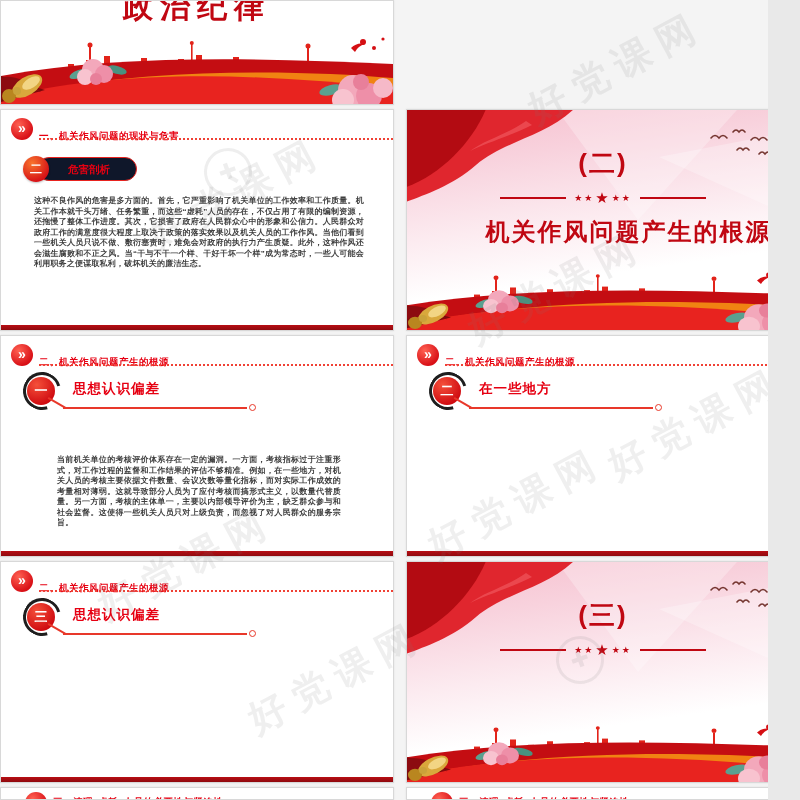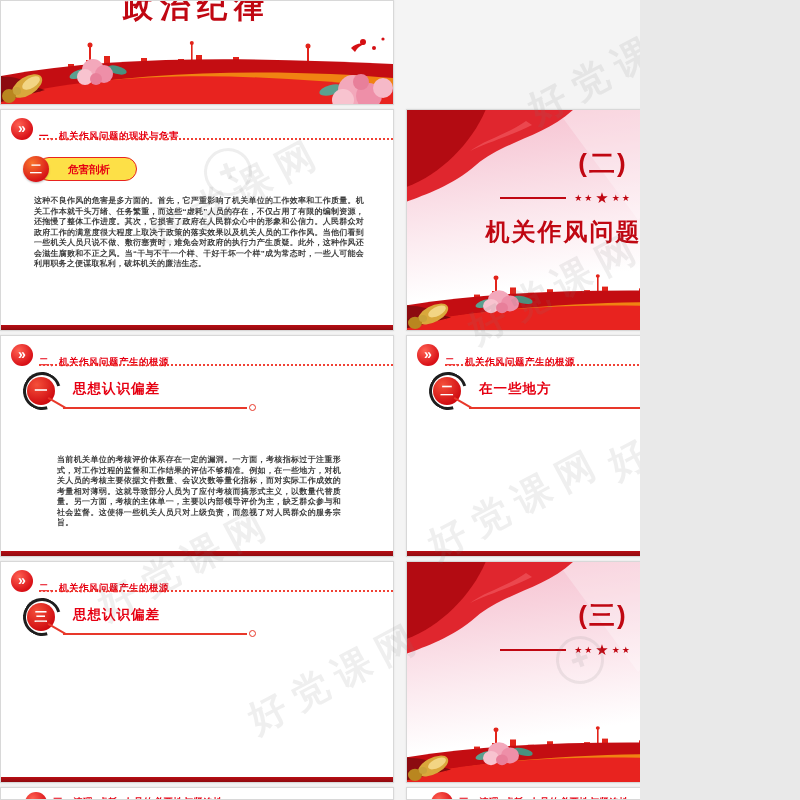--- a/index.html
+++ b/index.html
@@ -3,7 +3,7 @@
 <meta charset="utf-8">
 <style>
   html,body{margin:0;padding:0;background:#e9e9e9;}
-  .canvas{position:relative;width:640px;height:800px;background:#f4f4f4;overflow:hidden;
+  .canvas{position:relative;width:768px;height:800px;background:#f4f4f4;overflow:hidden;
           font-family:"Liberation Sans","DejaVu Sans",sans-serif;}
   .slide{position:absolute;width:394px;background:#fff;border:1px solid #d8d8d8;
          box-sizing:border-box;overflow:hidden;box-shadow:0 0 2px rgba(0,0,0,.08);}

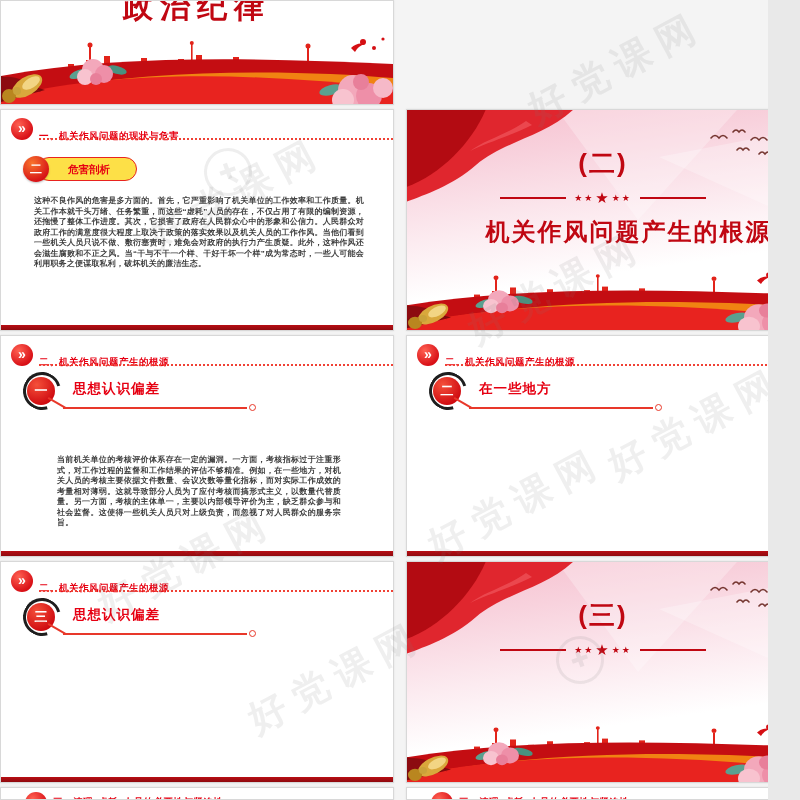--- a/index.html
+++ b/index.html
@@ -23,7 +23,7 @@
         background:radial-gradient(circle at 35% 28%,#f8742c,#d60f16 75%);color:#fff;
         text-align:center;line-height:26px;font-size:12px;font-weight:bold;box-shadow:0 1px 2px rgba(0,0,0,.25);}
   .tag-box{margin-left:-12px;height:22px;border:1.5px solid #e8231f;border-radius:12px;
-        padding:0 26px 0 30px;line-height:22px;font-size:10.5px;font-weight:bold;color:#e60012;background:#fde047;}
+        padding:0 26px 0 30px;line-height:22px;font-size:10.5px;font-weight:bold;color:#e60012;background:#0f172a;}
   
   .cause-icon{position:absolute;top:36px;left:22px;width:38px;height:38px;}
   .ring{position:absolute;inset:0;border-radius:50%;border:3px solid #1e1e1e;

